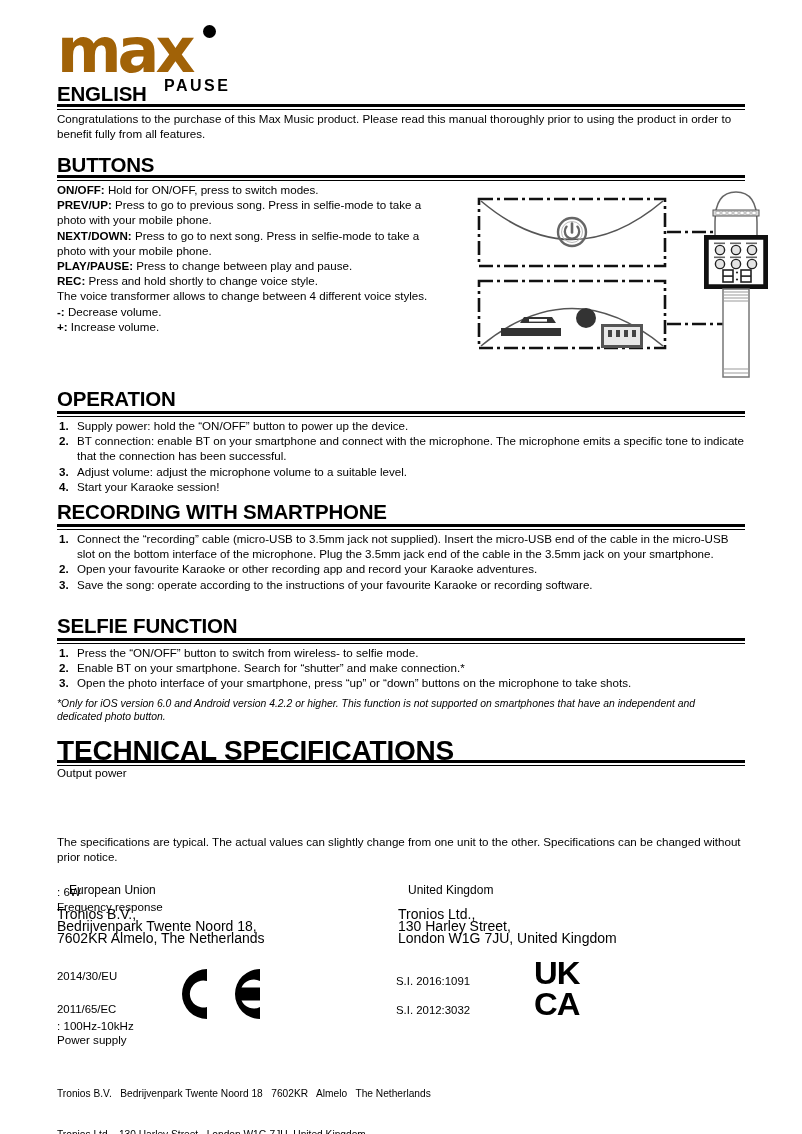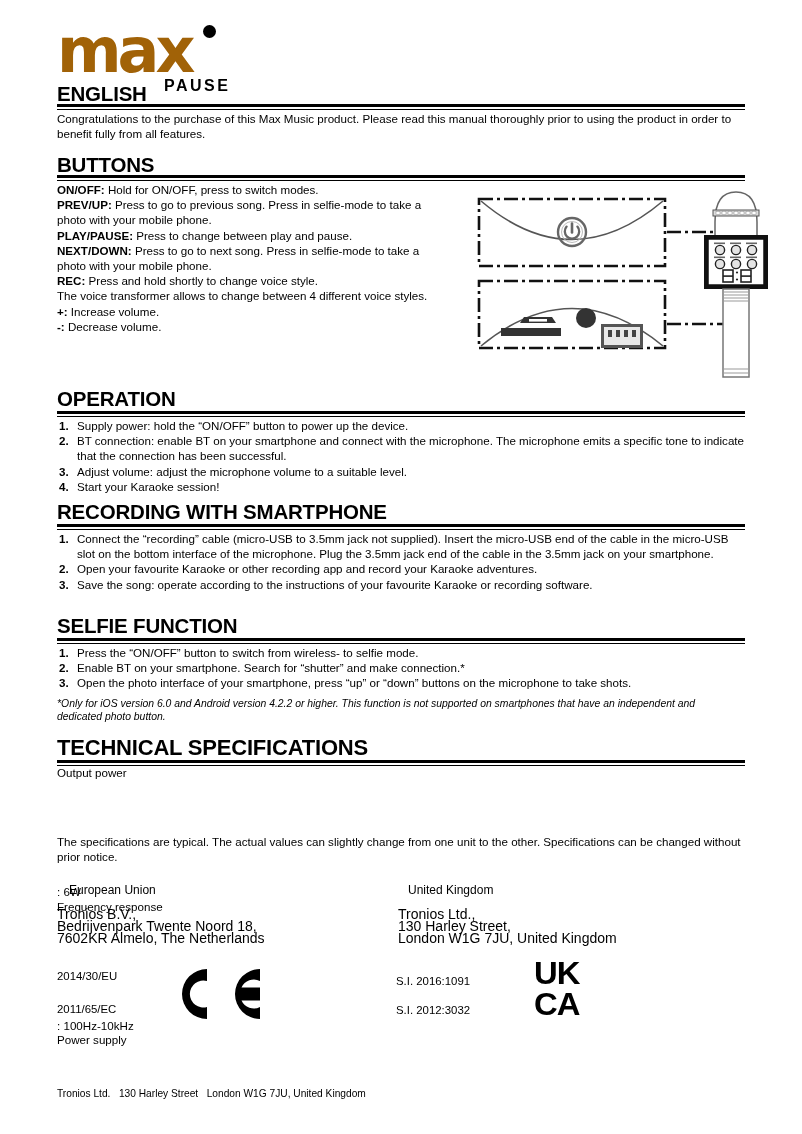--- a/index.html
+++ b/index.html
@@ -219,8 +219,8 @@
   <div class="para" style="left:57px; top:182px; width:392px;">
     <div><b>ON/OFF:</b><span> Hold for ON/OFF, press to switch modes.</span></div>
     <div><b>PREV/UP:</b><span> Press to go to previous song. Press in selfie-mode to take a photo with your mobile phone.</span></div>
+    <div><b>NEXT/DOWN:</b><span> Press to go to next song. Press in selfie-mode to take a photo with your mobile phone.</span></div>
     <div><b>PLAY/PAUSE:</b><span> Press to change between play and pause.</span></div>
-    <div><b>NEXT/DOWN:</b><span> Press to go to next song. Press in selfie-mode to take a photo with your mobile phone.</span></div>
     <div><b>REC:</b><span> Press and hold shortly to change voice style.</span></div>
     <div><span>The voice transformer allows to change between 4 different voice styles.</span></div>
     <div><b>+:</b><span> Increase volume.</span></div>

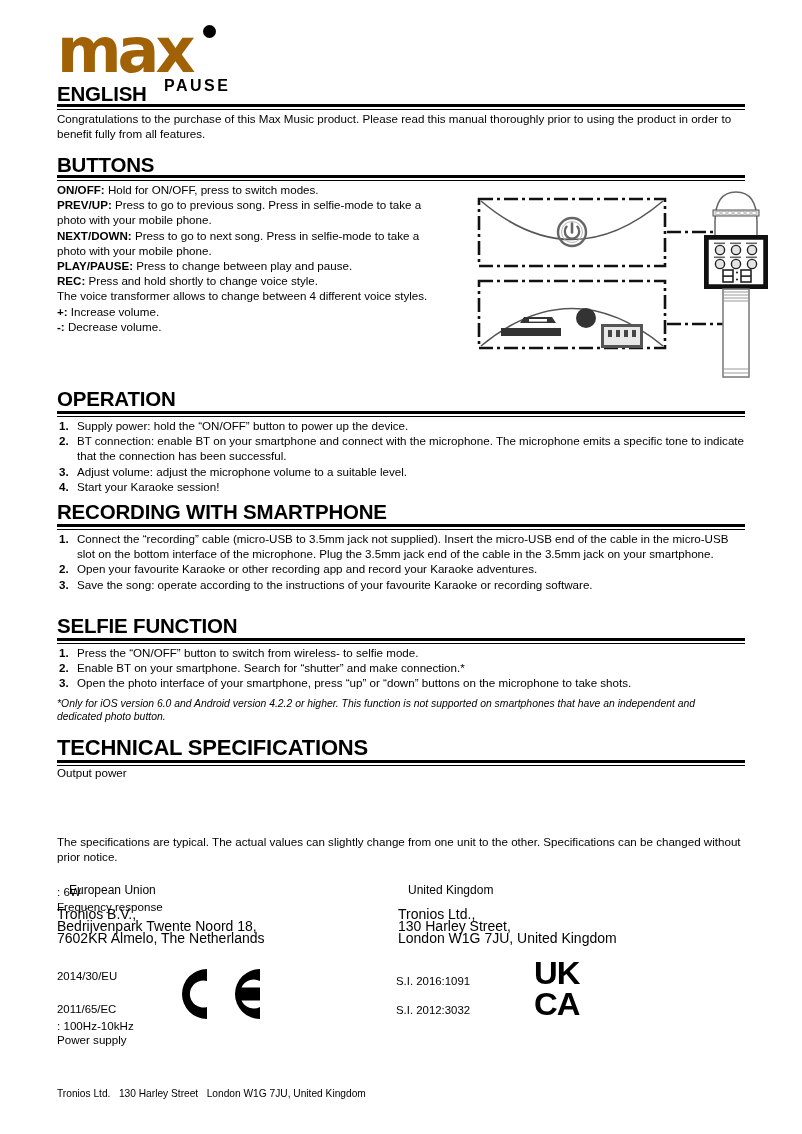--- a/index.html
+++ b/index.html
@@ -223,8 +223,8 @@
     <div><b>PLAY/PAUSE:</b><span> Press to change between play and pause.</span></div>
     <div><b>REC:</b><span> Press and hold shortly to change voice style.</span></div>
     <div><span>The voice transformer allows to change between 4 different voice styles.</span></div>
+    <div><b>-:</b><span> Decrease volume.</span></div>
     <div><b>+:</b><span> Increase volume.</span></div>
-    <div><b>-:</b><span> Decrease volume.</span></div>
   </div>
 
   <div class="diagram">

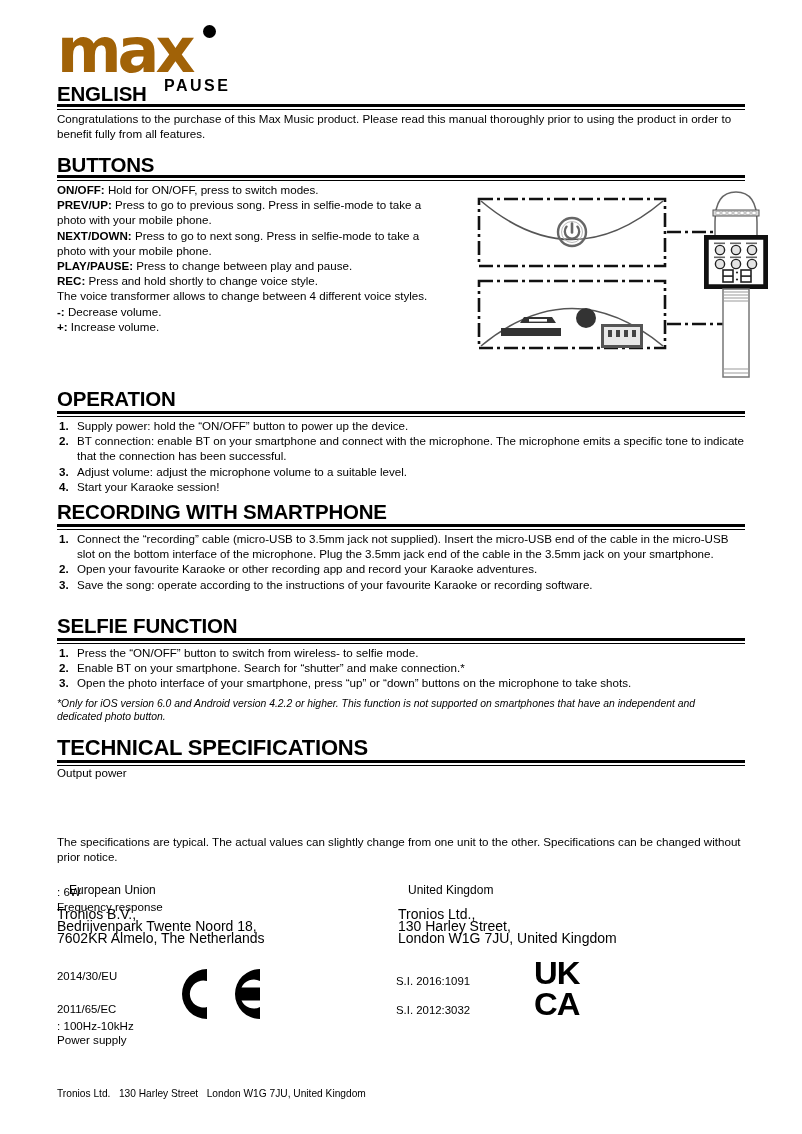--- a/index.html
+++ b/index.html
@@ -400,7 +400,7 @@
   </div>
   <div class="small-note" style="left:57px; top:697px; width:680px;">*Only for iOS version 6.0 and Android version 4.2.2 or higher. This function is not supported on smartphones that have an independent and dedicated photo button.</div>
 
-  <div class="h-sec" style="left:57px; top:735px; font-size:22px;">TECHNICAL SPECIFICATIONS</div>
+  <div class="h-sec" style="left:57px; top:735px; font-size:28px;">TECHNICAL SPECIFICATIONS</div>
   <div class="rule" style="top:760px;">
     <div class="thick"></div>
       <div class="gap"></div>

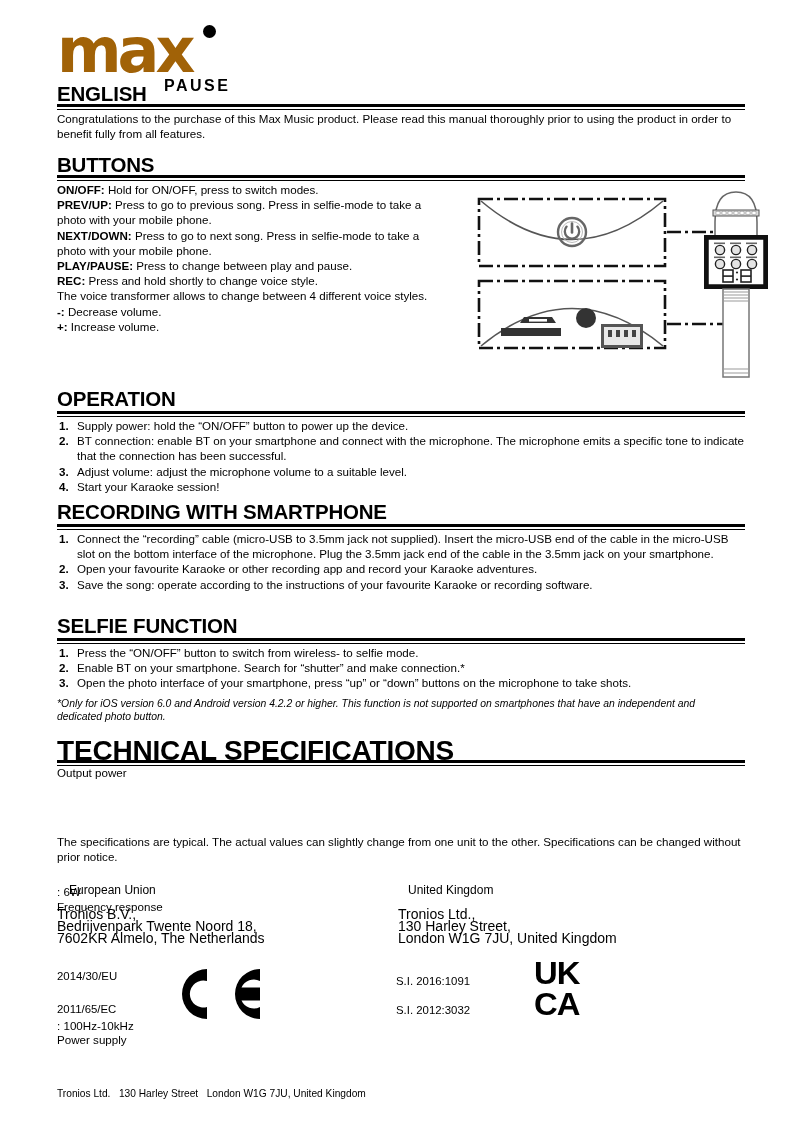--- a/index.html
+++ b/index.html
@@ -456,6 +456,7 @@
   </div>
 
   <div class="footer">
+    <div>Tronios B.V.   Bedrijvenpark Twente Noord 18   7602KR   Almelo   The Netherlands</div>
     <div>Tronios Ltd.   130 Harley Street   London W1G 7JU, United Kingdom</div>
   </div>
 

